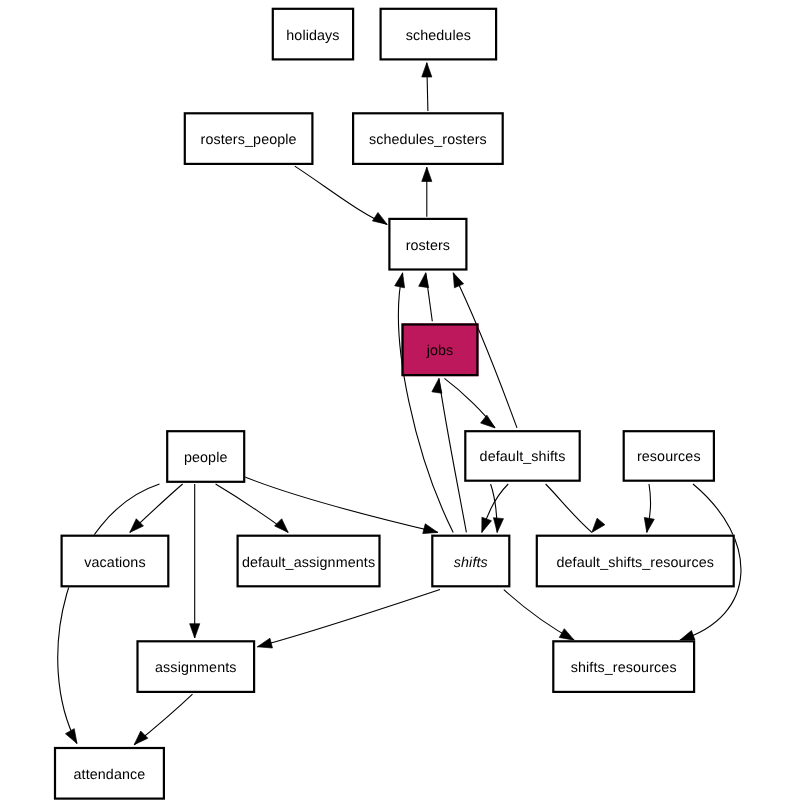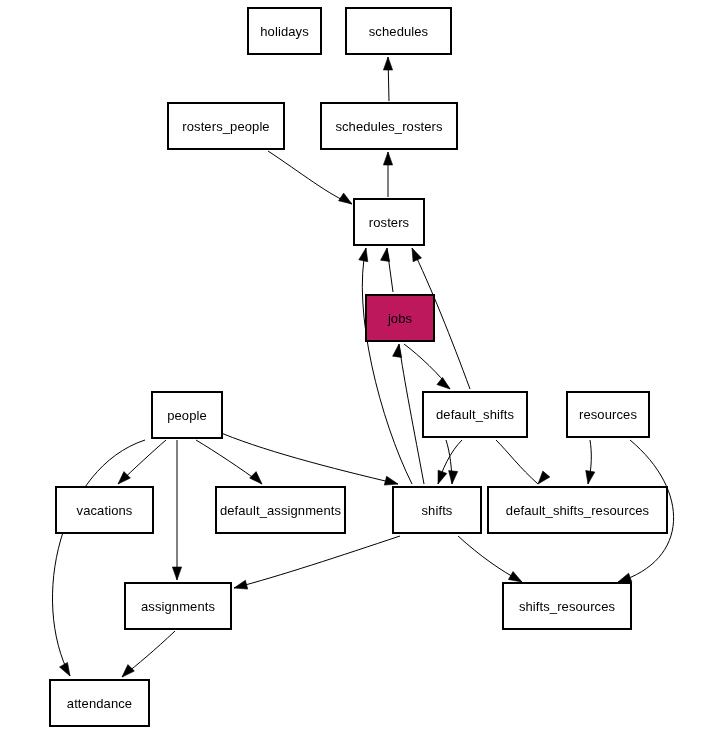--- a/index.html
+++ b/index.html
@@ -182,7 +182,7 @@
       <div class="node" style="left: 215px; top: 486px; width: 131px; height: 48px; border-color: rgb(0, 0, 0); background: rgb(255, 255, 255);">
         <span class="node-label">default_assignments</span>
       </div>
-      <div class="node" style="left: 392px; top: 486px; width: 90px; height: 48px; border-color: rgb(0, 0, 0); background: rgb(255, 255, 255);">
+      <div class="node" style="left: 392px; top: 486px; width: 72px; height: 48px; border-color: rgb(0, 0, 0); background: rgb(255, 255, 255); font-style: italic;">
         <span class="node-label">shifts</span>
       </div>
       <div class="node" style="left: 487px; top: 486px; width: 181px; height: 48px; border-color: rgb(0, 0, 0); background: rgb(255, 255, 255);">

